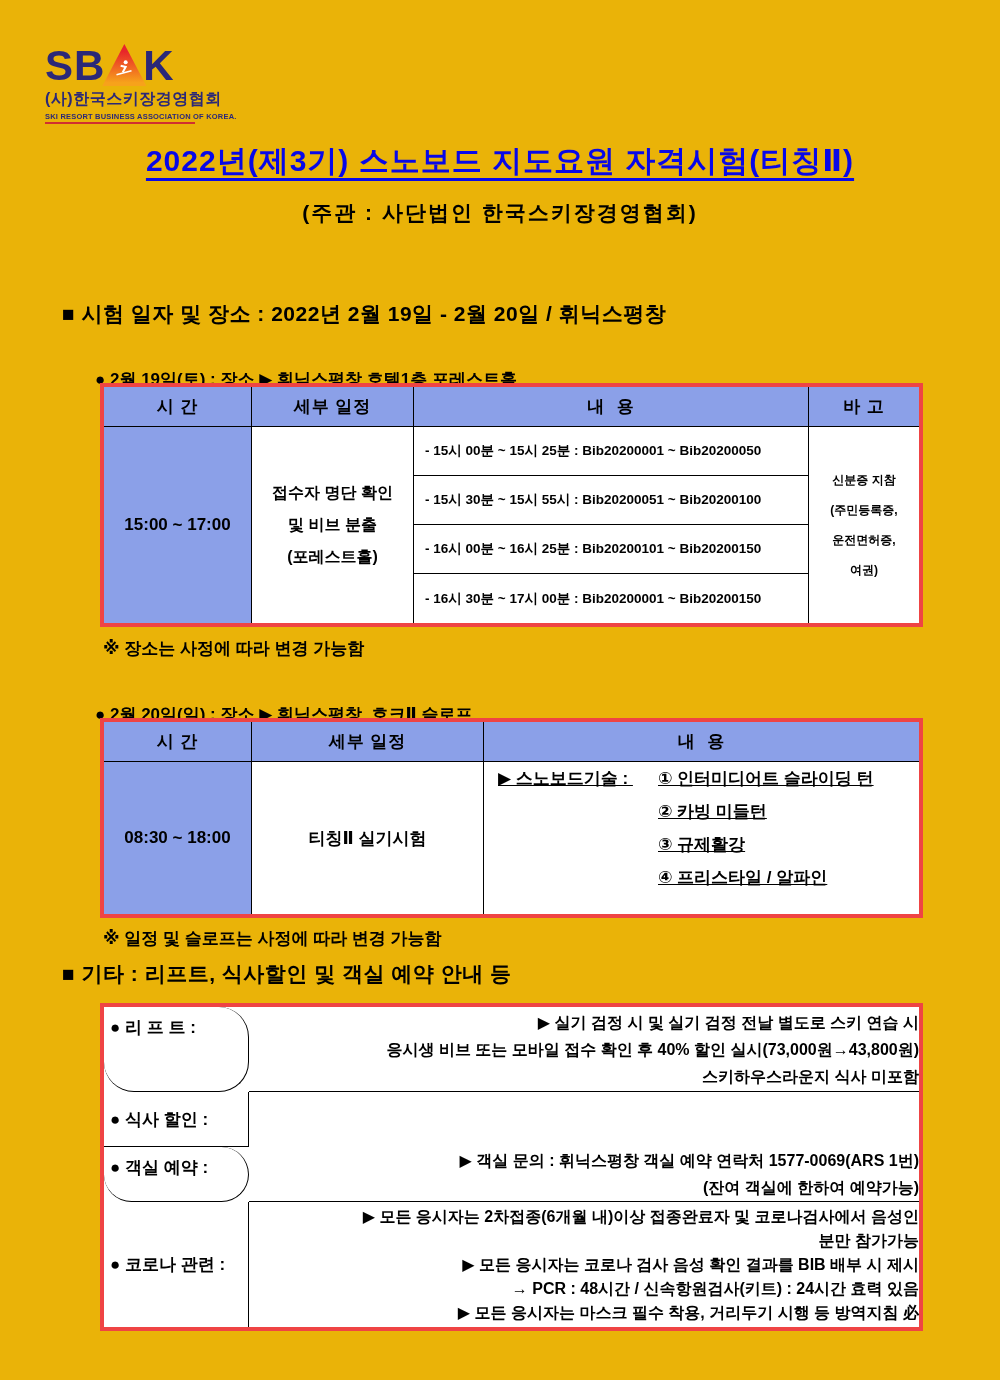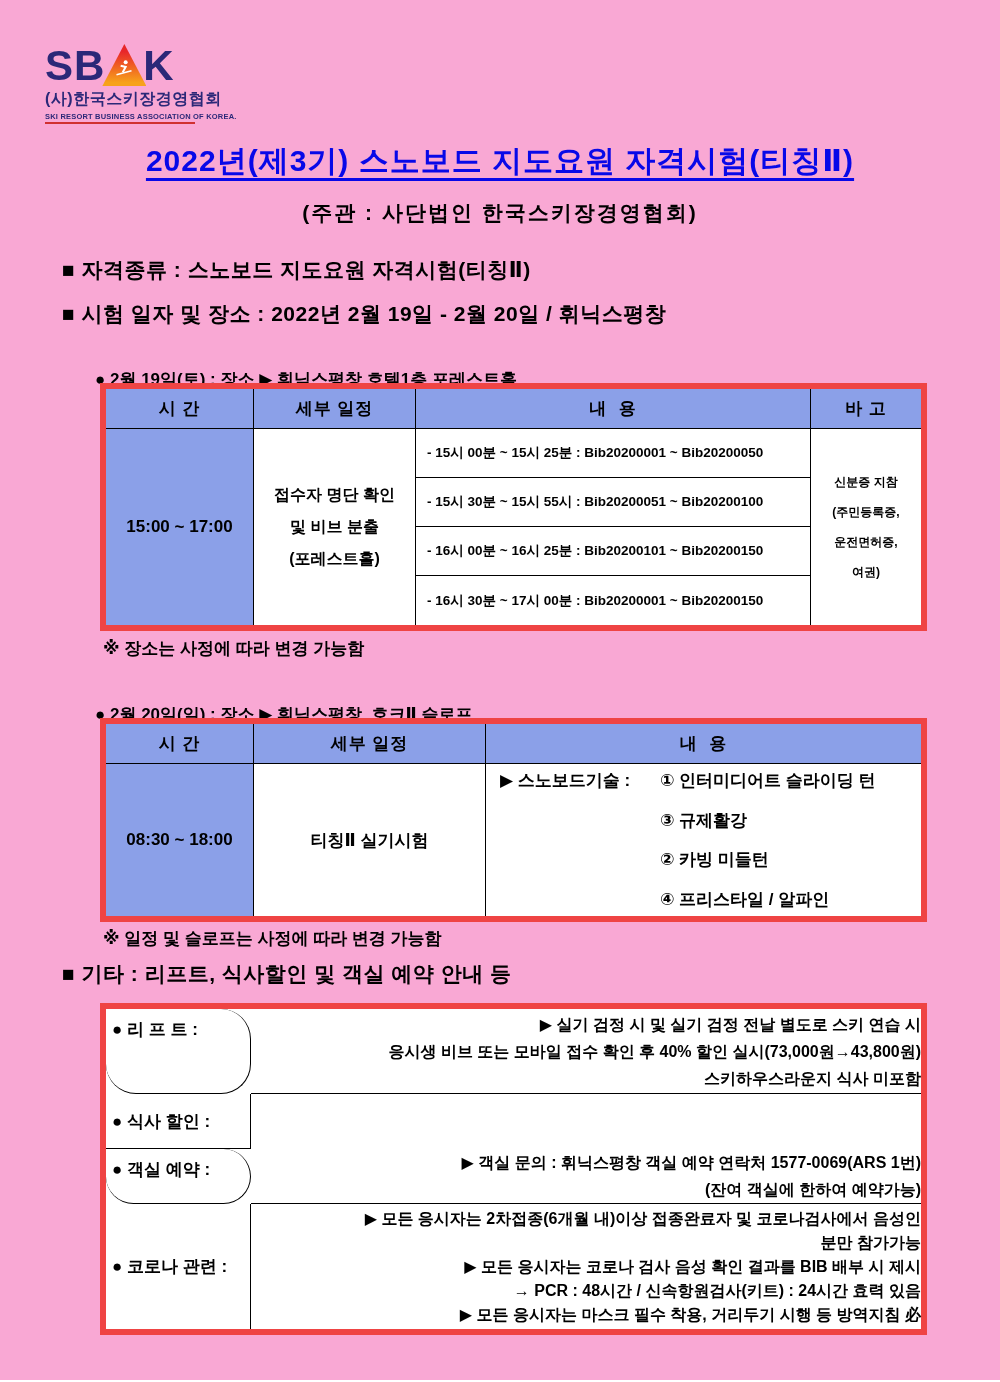--- a/index.html
+++ b/index.html
@@ -9,7 +9,7 @@
     font-family:"Liberation Sans","DejaVu Sans",sans-serif;
     color:#000;
   }
-  .page { position:relative; width:1000px; height:1380px; background:#f9a8d4; overflow:hidden; }
+  .page { position:relative; width:1000px; height:1380px; background:#eab308; overflow:hidden; }
 
   
   .logo { position:absolute; left:45px; top:44px; }

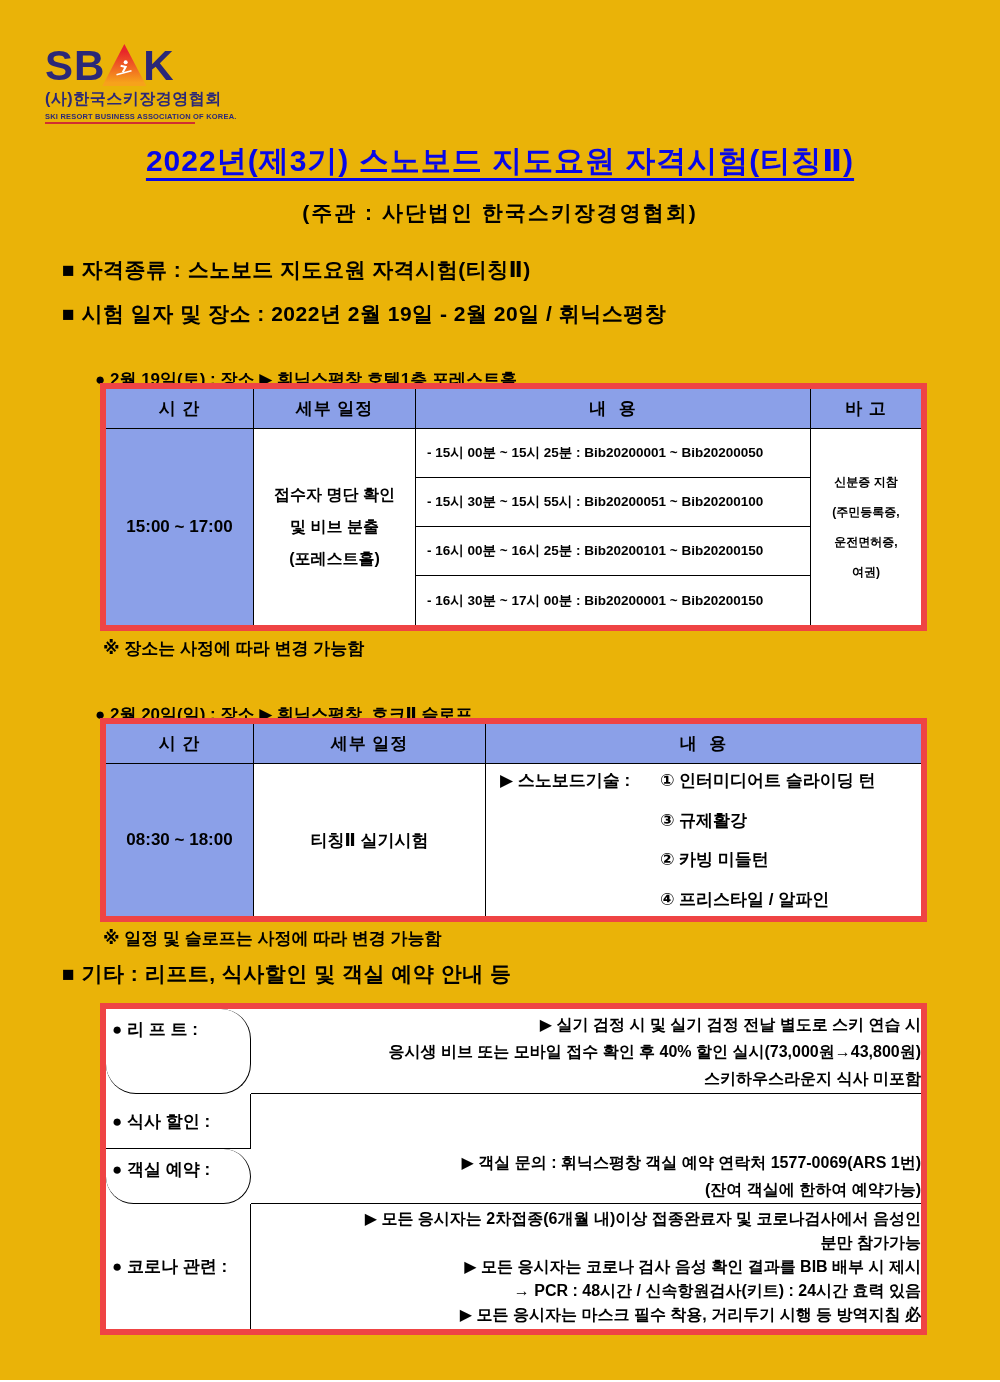--- a/index.html
+++ b/index.html
@@ -116,7 +116,6 @@
   </div>
   <div class="subtitle">(주관 : 사단법인 한국스키장경영협회)</div>
 
-  <div class="line main-bullet" style="top:256px; left:62px;">■ 자격종류 : 스노보드 지도요원 자격시험(티칭Ⅱ)</div>
   <div class="line main-bullet" style="top:300px; left:62px;">■ 시험 일자 및 장소 : 2022년 2월 19일 - 2월 20일 / 휘닉스평창</div>
   <div class="line sub-bullet" style="top:344px; left:95px;">● 2월 19일(토) : 장소 ▶ 휘닉스평창 호텔1층 포레스트홀</div>
 

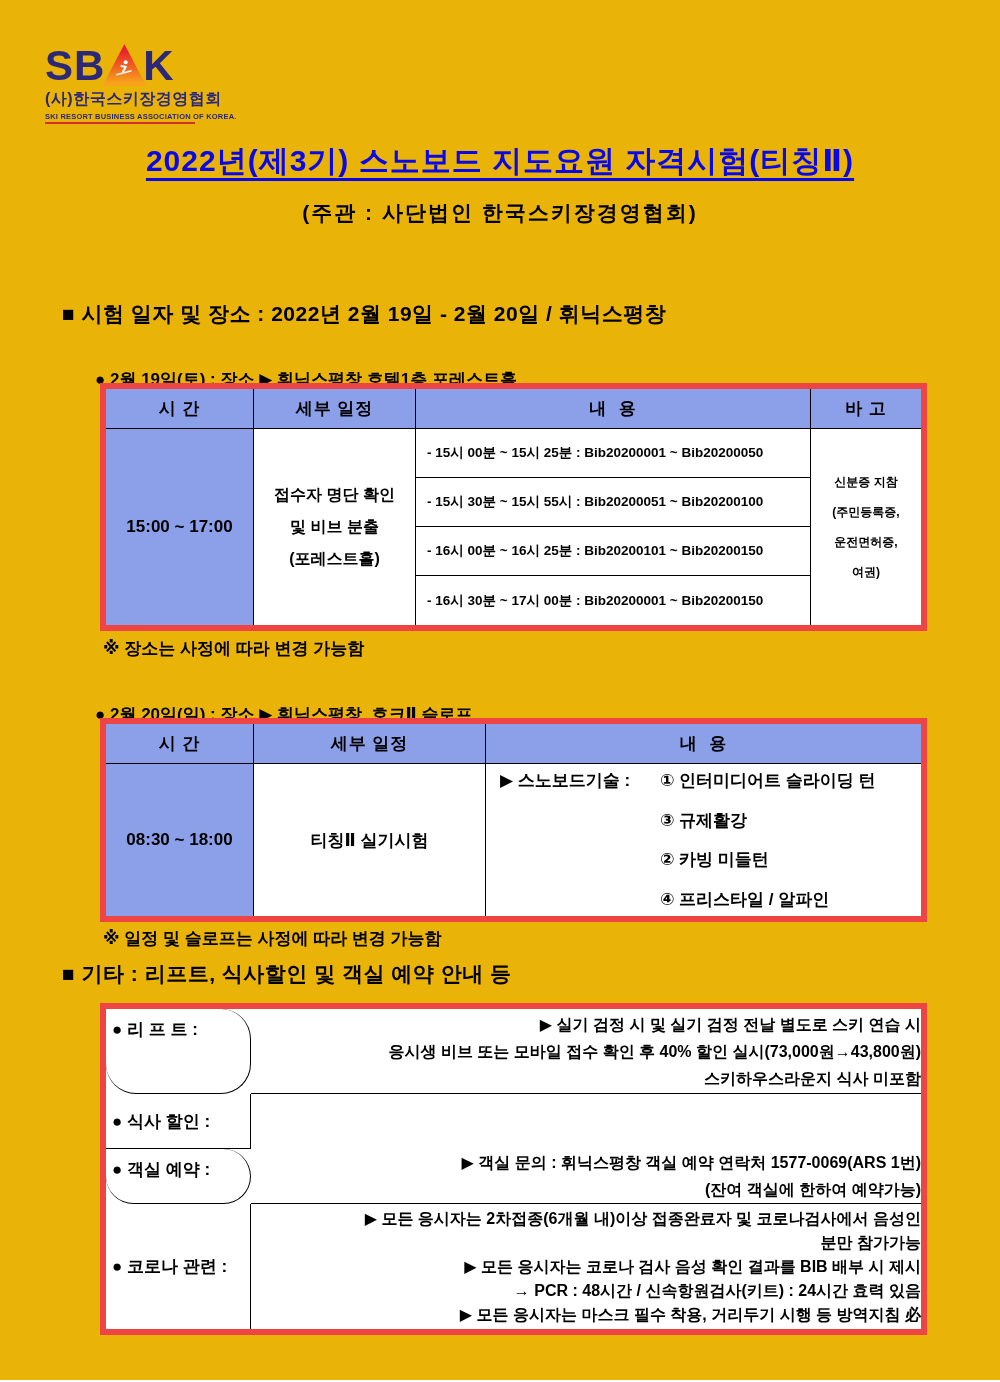--- a/index.html
+++ b/index.html
@@ -51,7 +51,7 @@
   .note        { font-size:17px; font-weight:700; }
 
   
-  .grid { position:absolute; display:grid; border:6px solid #ef4444; background:#fff; }
+  .grid { position:absolute; display:grid; border:4px solid #ef4444; background:#fff; }
   .cell { box-sizing:border-box; display:flex; align-items:center; justify-content:center; }
   .br { border-right:1px solid #000; }
   .bb { border-bottom:1px solid #000; }

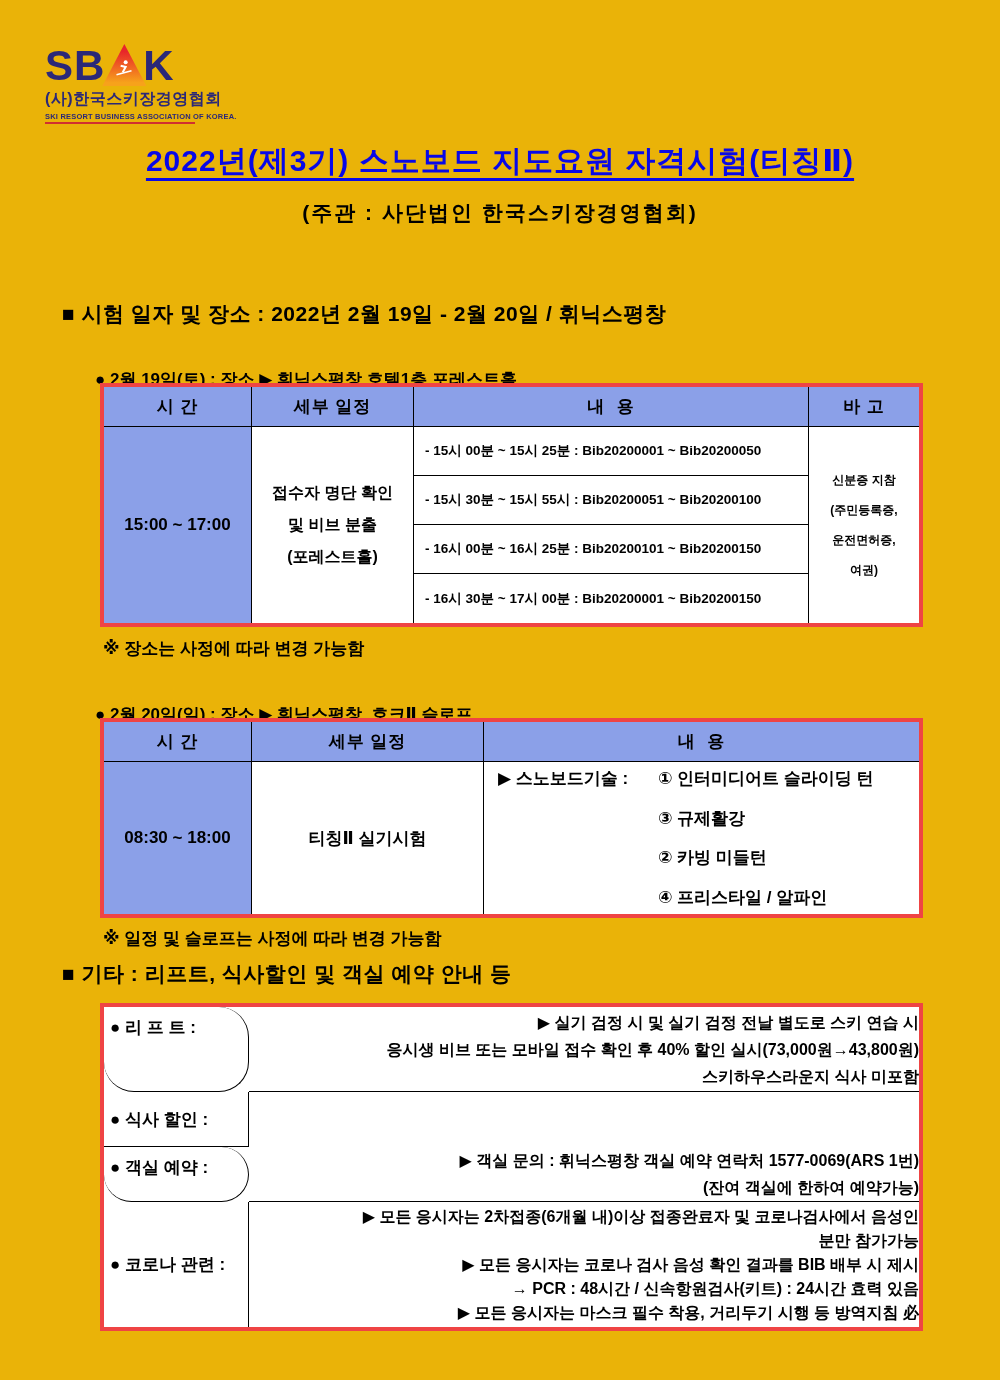--- a/index.html
+++ b/index.html
@@ -69,8 +69,8 @@
   .t2 { top:718px; left:100px; grid-template-columns:148px 232px 435px; grid-template-rows:40px 152px; }
   .t2 .sched { font-size:17px; font-weight:700; white-space:pre; }
   .t2 .content {
-    flex-direction:column; align-items:flex-start; justify-content:space-between;
-    padding-left:14px; font-size:17px; font-weight:600; line-height:33px; white-space:pre;
+    flex-direction:column; align-items:flex-start; justify-content:flex-start;
+    padding-left:14px; font-size:17px; font-weight:600; line-height:33px; white-space:pre;text-decoration:underline;
   }
   .t2 .lead-row { display:flex; }
   .t2 .lead { display:inline-block; width:160px; white-space:pre; }

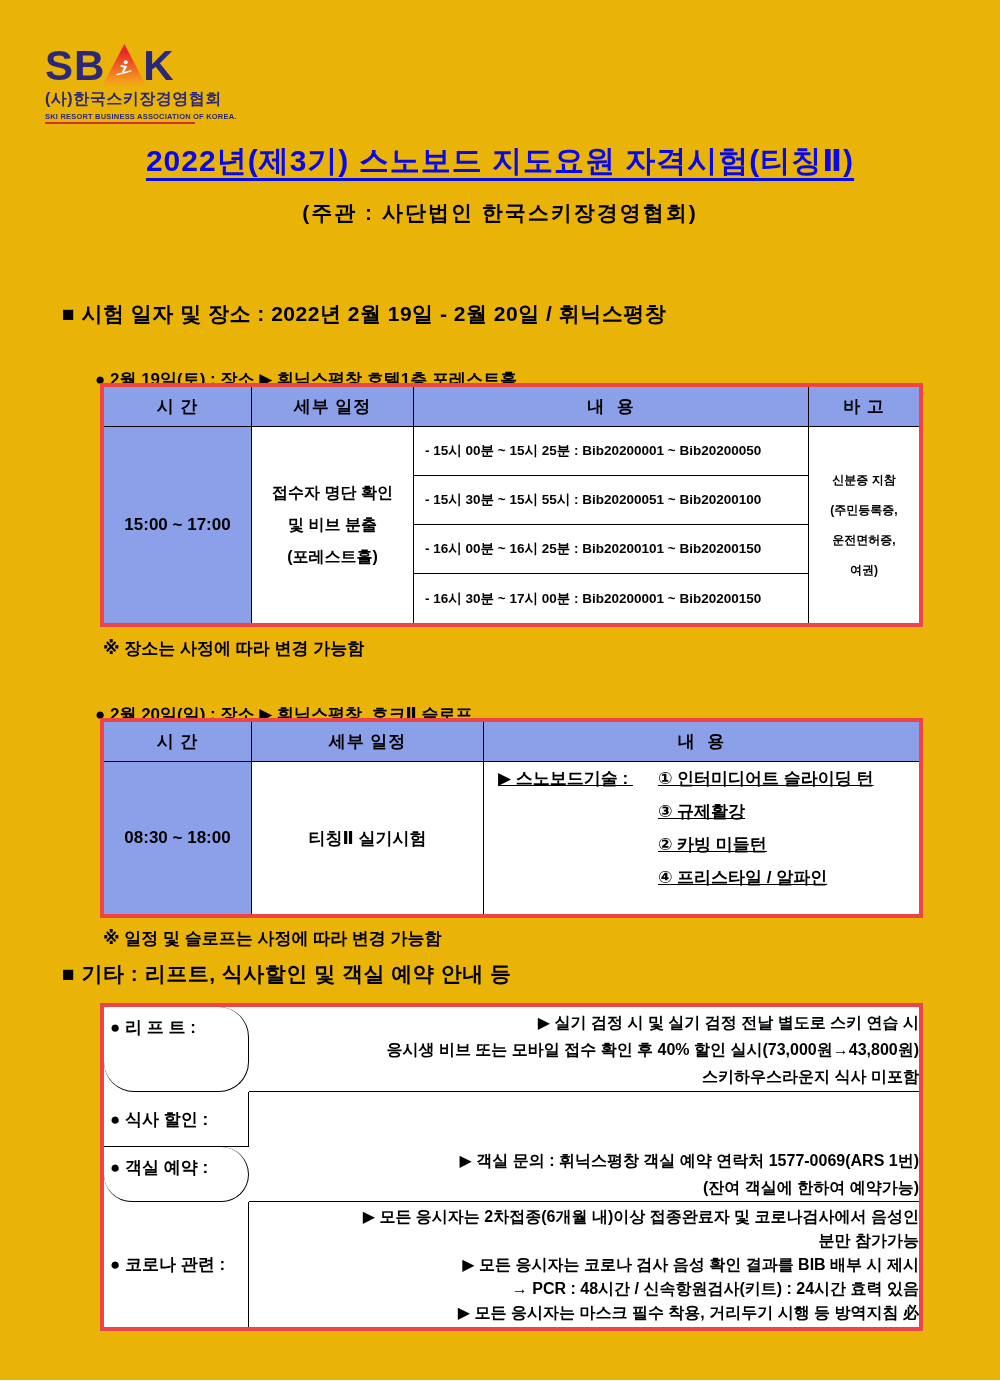--- a/index.html
+++ b/index.html
@@ -162,8 +162,8 @@
         <span class="lead">▶ 스노보드기술 : </span>
         <span>① 인터미디어트 슬라이딩 턴</span>
       </div>
+      <div class="item-ind">② 카빙 미들턴</div>
       <div class="item-ind">③ 규제활강</div>
-      <div class="item-ind">② 카빙 미들턴</div>
       <div class="item-ind">④ 프리스타일 / 알파인</div>
     </div>
   </div>

